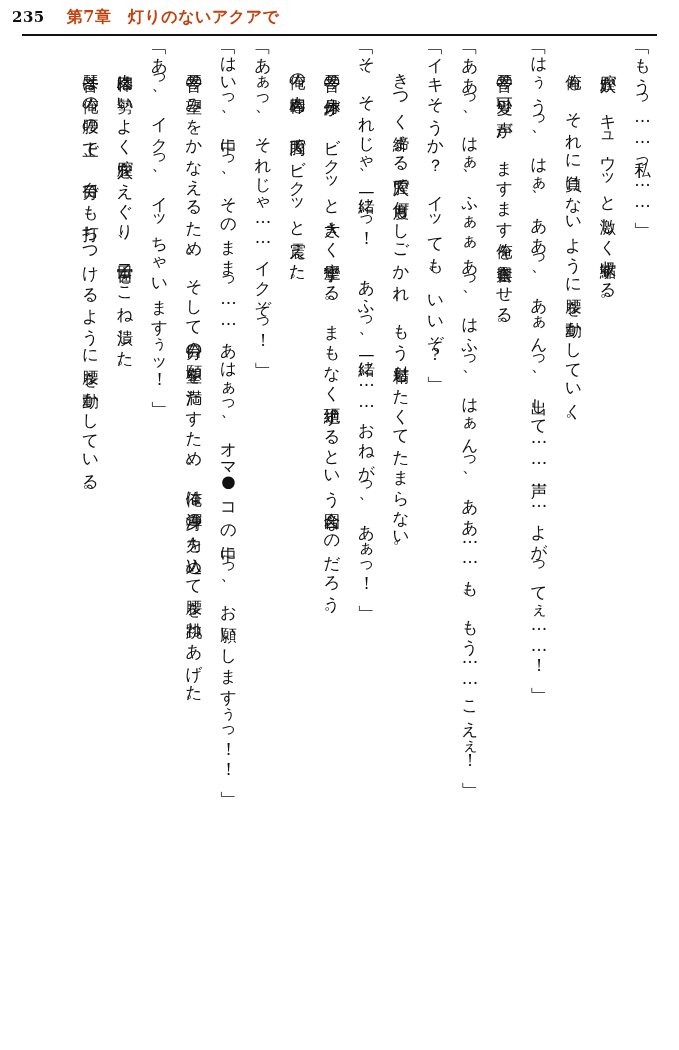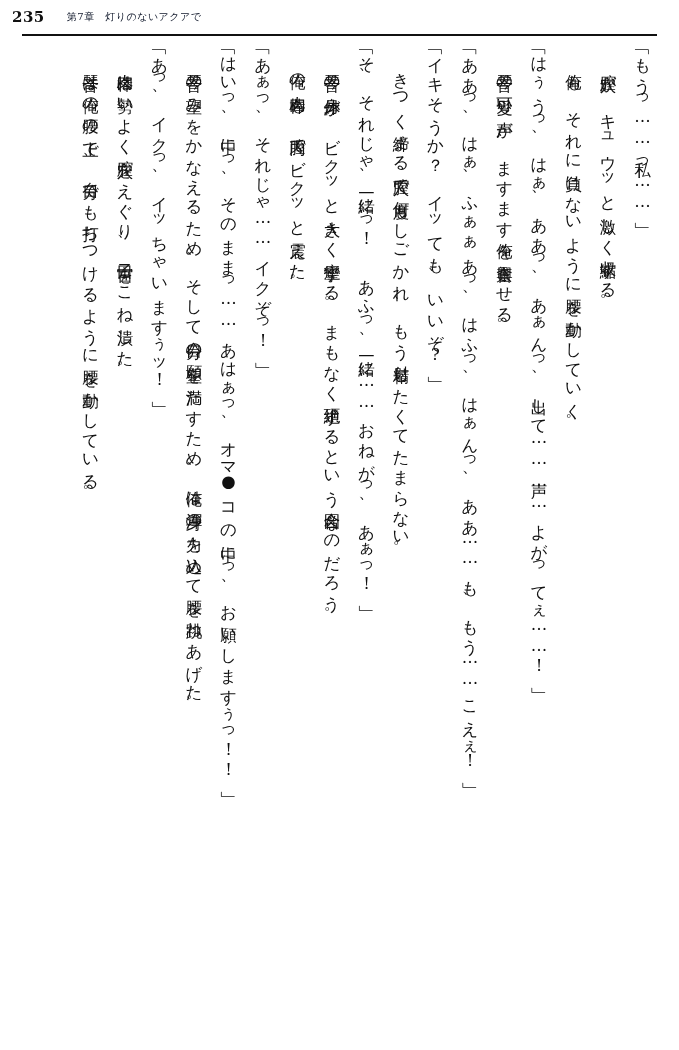--- a/index.html
+++ b/index.html
@@ -37,10 +37,10 @@
     color: #111111;
   }
   .chapter-title {
-    font-size: 10px;
-    font-weight: normal;
+    font-size: 16px;
+    font-weight: bold;
     margin-left: 22px;
-    color: #0f172a;
+    color: #c2410c;
     letter-spacing: 0.5px;
   }
   .rule {

